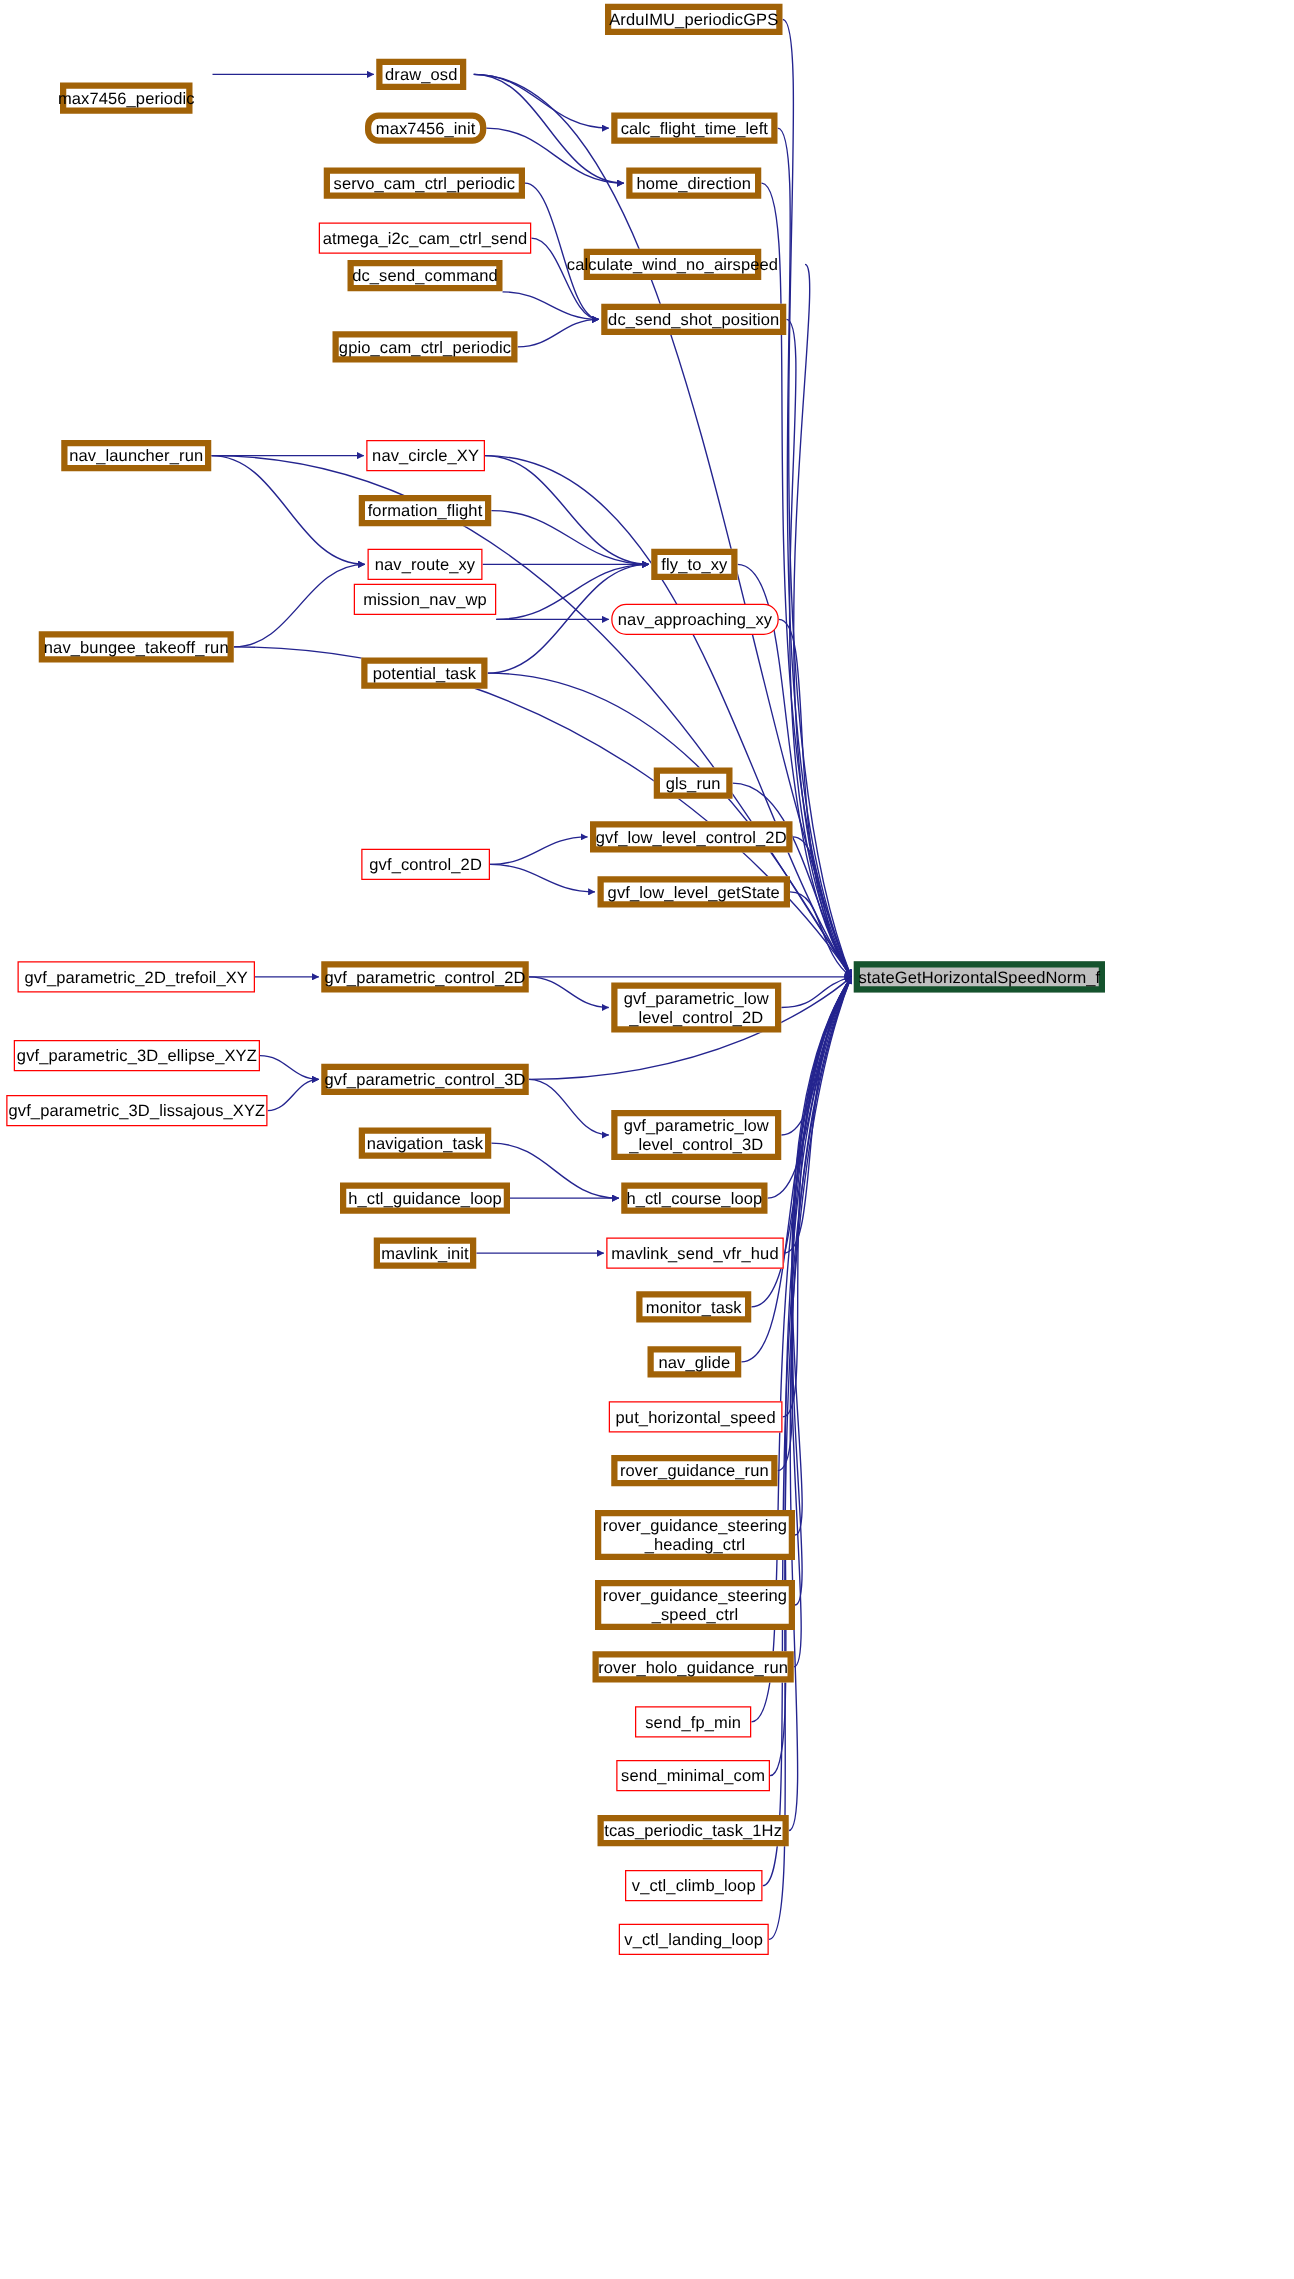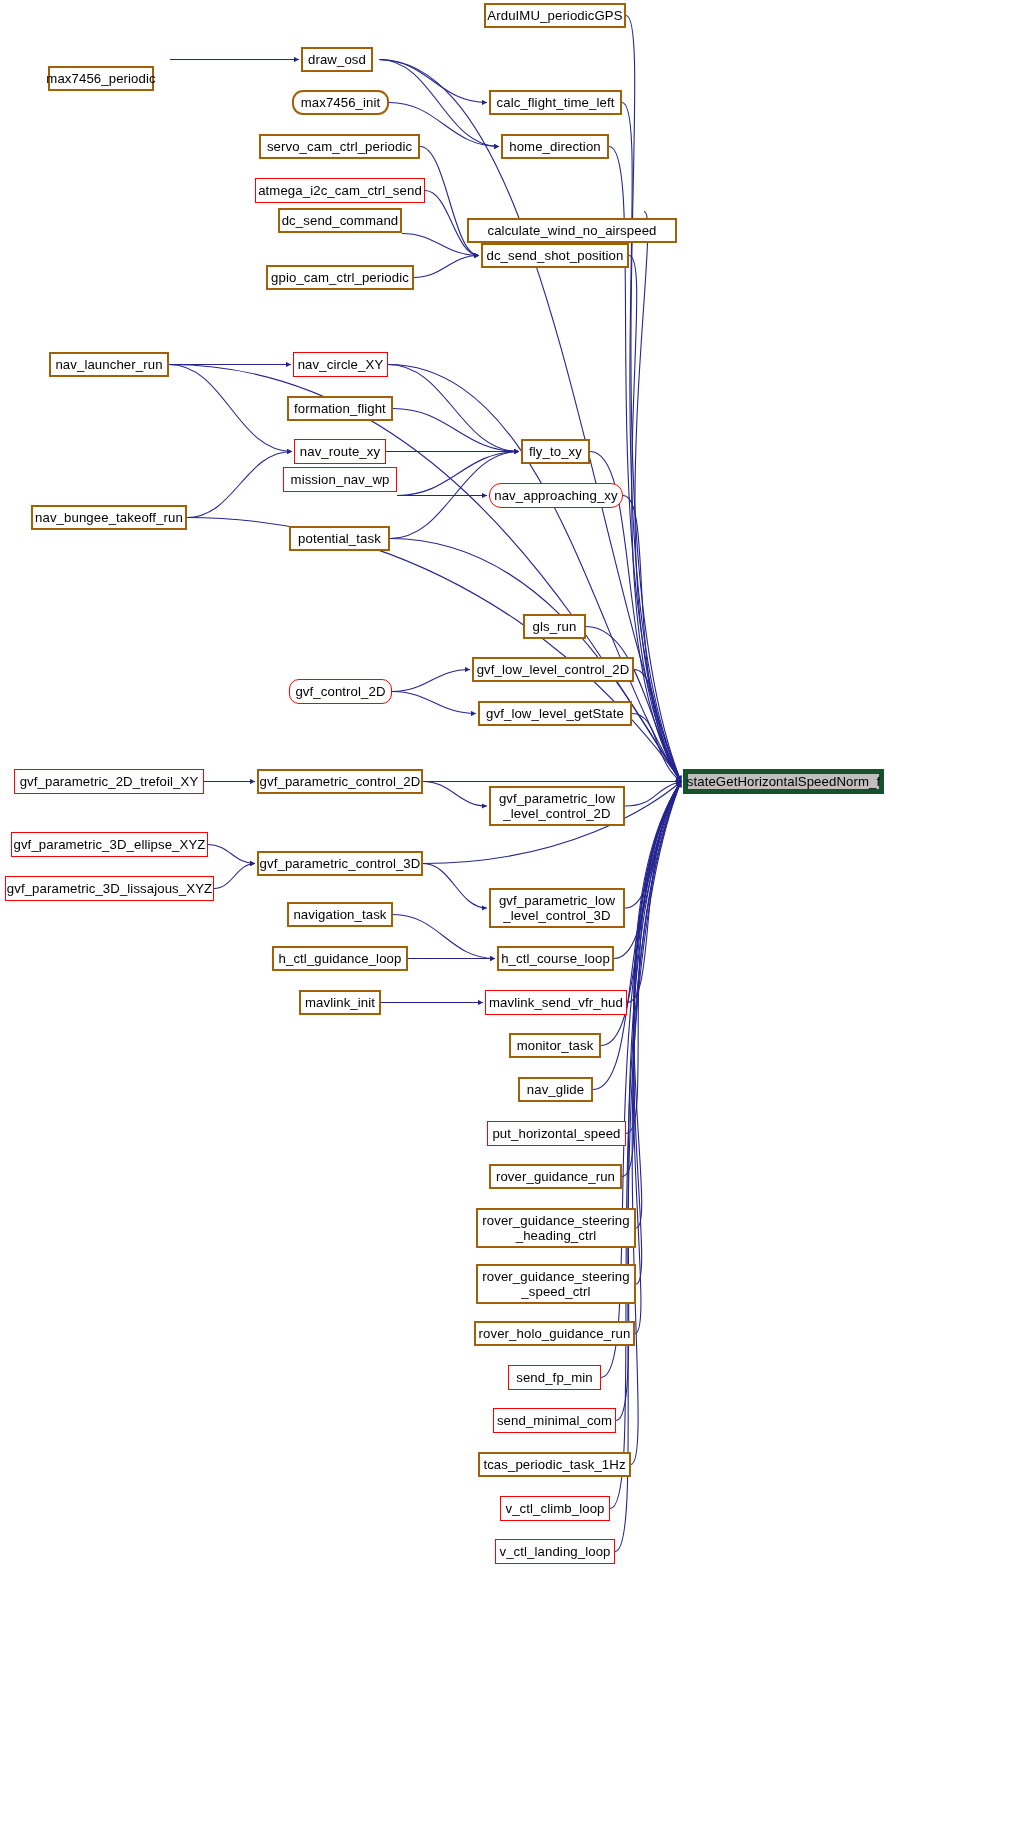--- a/index.html
+++ b/index.html
@@ -32,7 +32,7 @@
     justify-content: center;
     text-align: center;
     background: #ffffff;
-    border: 2px solid #a16207;
+    border: 5px solid #a16207;
     color: #000000;
     font-size: 13.2px;
     line-height: 15px;

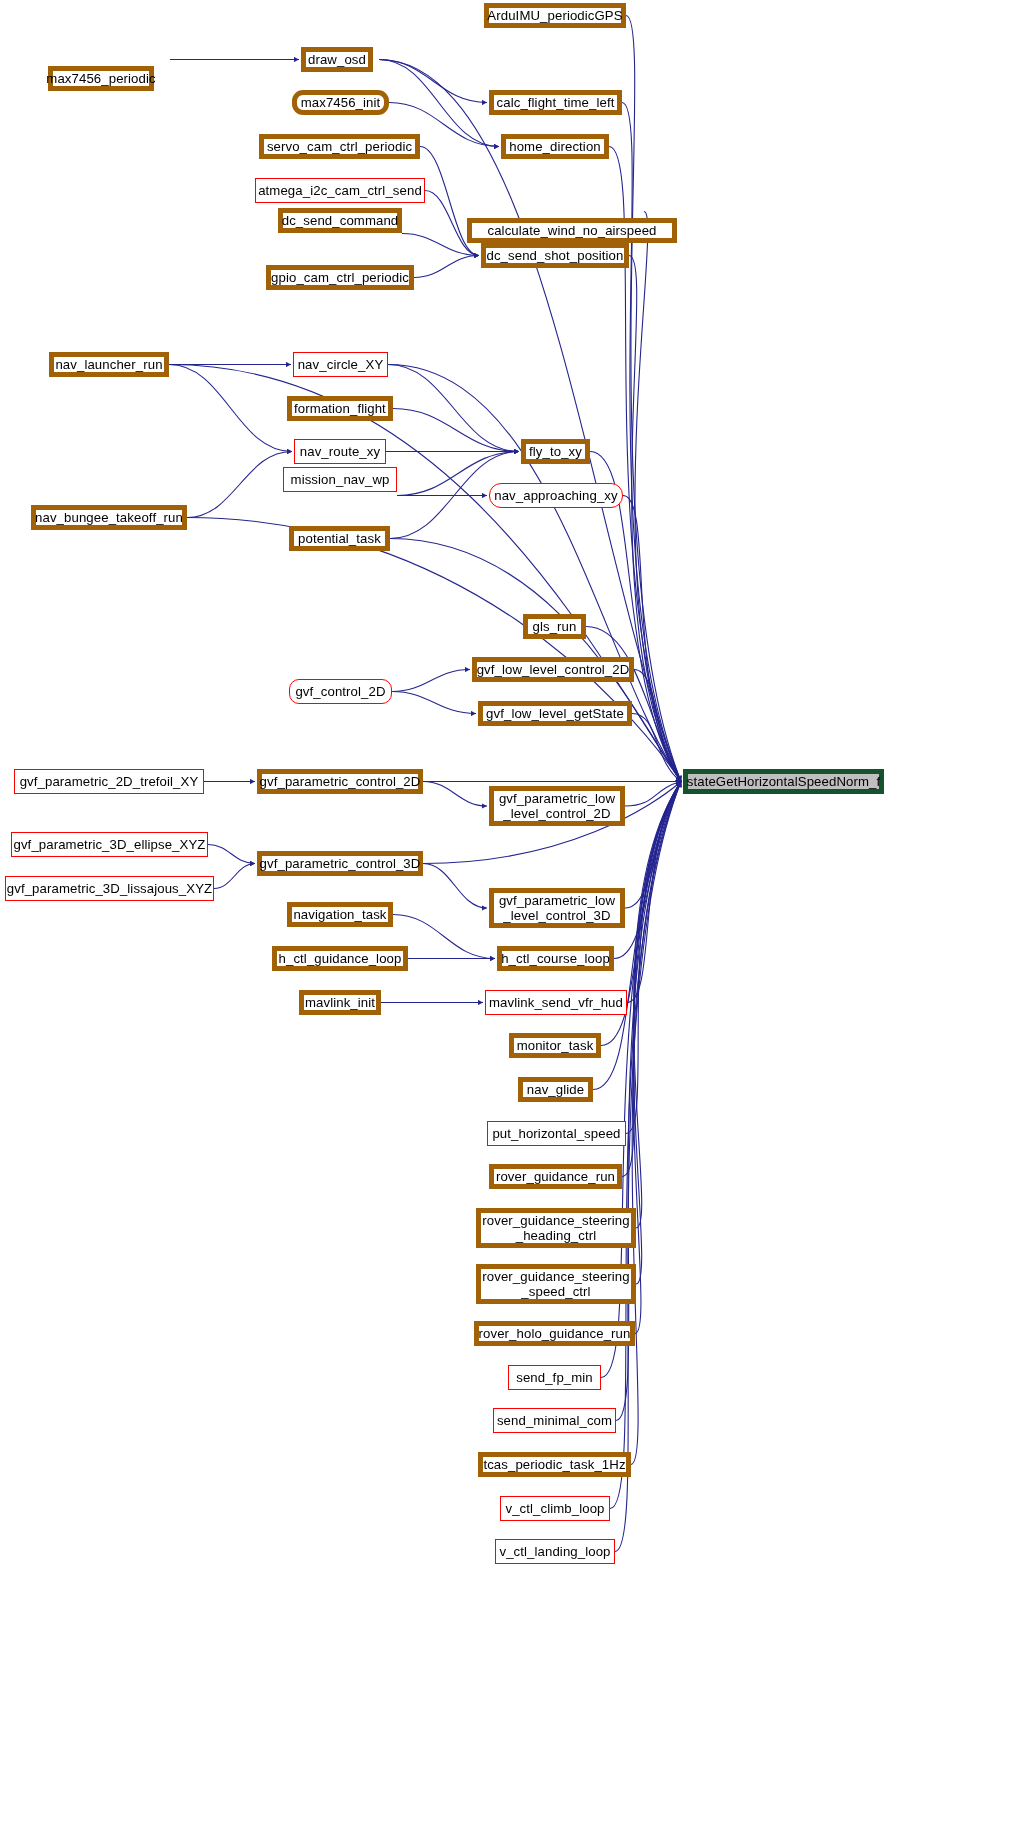--- a/index.html
+++ b/index.html
@@ -130,7 +130,7 @@
       <div class="node" style="left: 501px; top: 134px; width: 108px; height: 25px;">home_direction</div>
       <div class="node" style="left: 259px; top: 134px; width: 161px; height: 25px;">servo_cam_ctrl_periodic</div>
       <div class="node red" style="left: 255px; top: 178px; width: 170px; height: 25px;">atmega_i2c_cam_ctrl_send</div>
-      <div class="node" style="left: 467px; top: 199px; width: 210px; height: 25px; margin-top: 19px;">calculate_wind_no_airspeed</div>
+      <div class="node" style="left: 467px; top: 199px; width: 142px; height: 25px;">calculate_wind_no_airspeed</div>
       <div class="node" style="left: 278px; top: 208px; width: 124px; height: 25px;">dc_send_command</div>
       <div class="node" style="left: 481px; top: 243px; width: 148px; height: 25px;">dc_send_shot_position</div>
       <div class="node" style="left: 266px; top: 265px; width: 148px; height: 25px;">gpio_cam_ctrl_periodic</div>

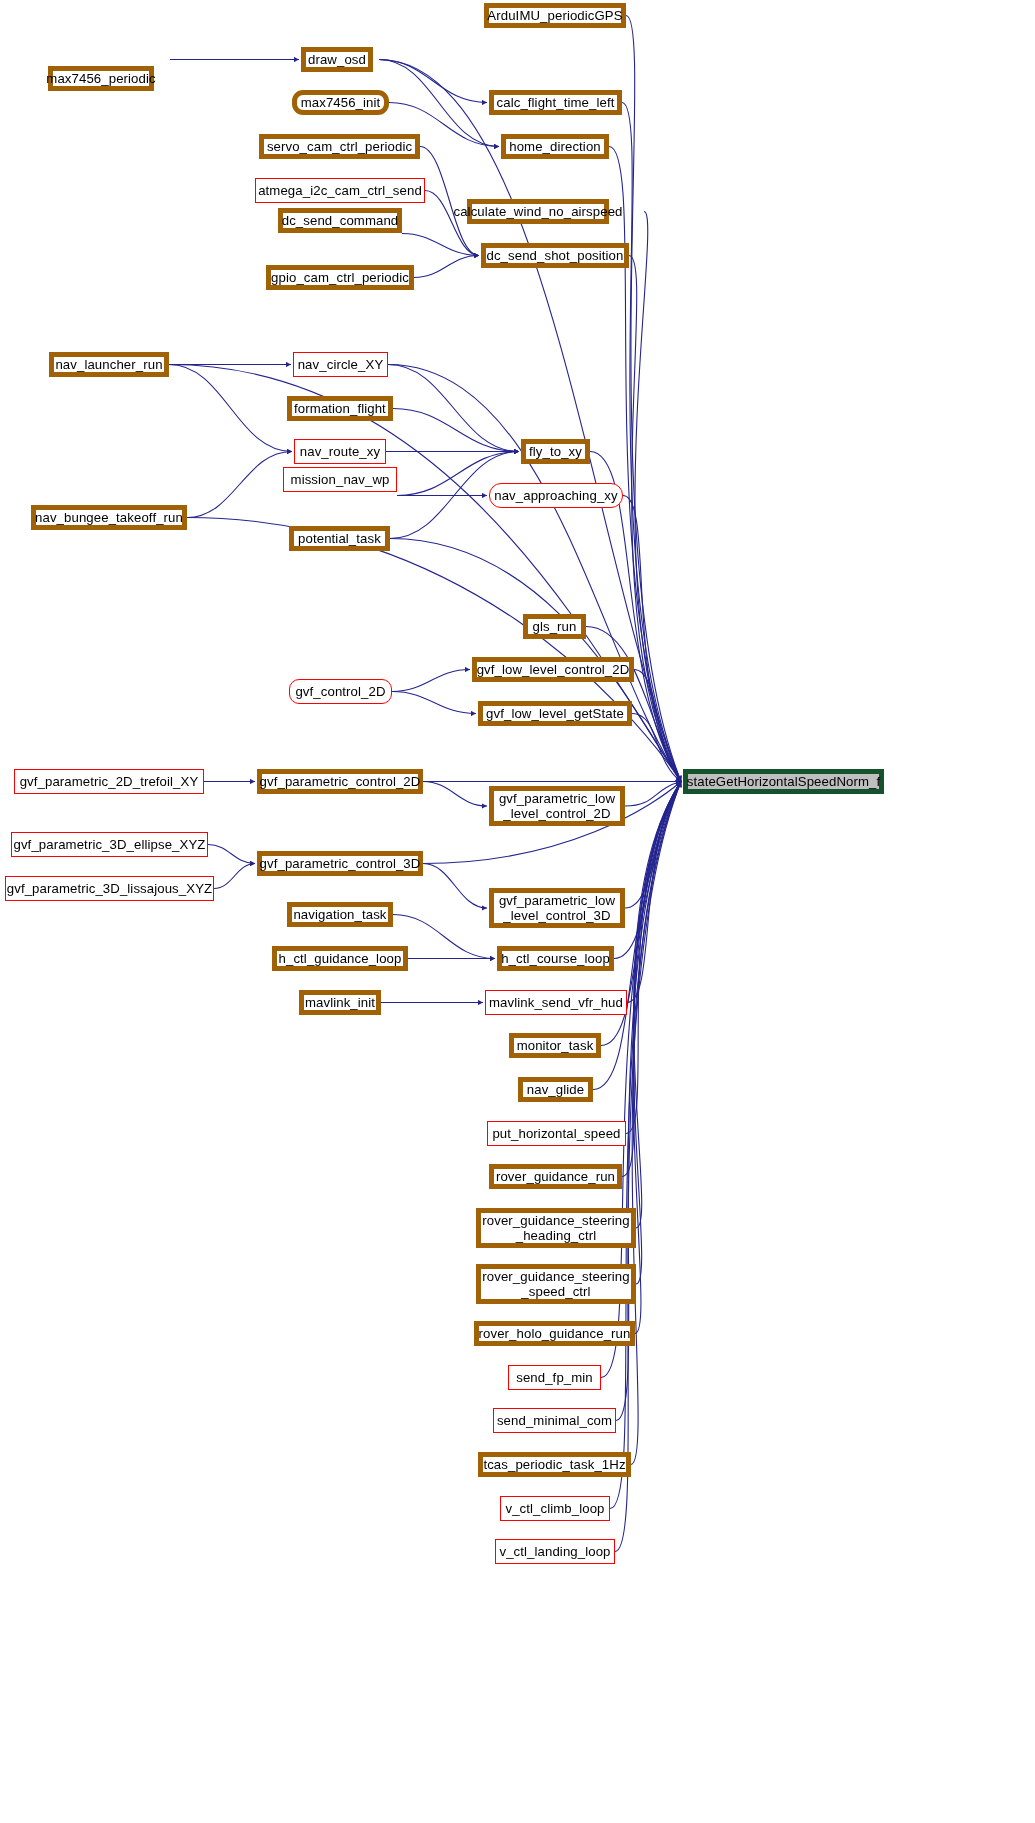--- a/index.html
+++ b/index.html
@@ -145,7 +145,7 @@
       <div class="node" style="left: 289px; top: 526px; width: 101px; height: 25px;">potential_task</div>
       <div class="node" style="left: 523px; top: 614px; width: 63px; height: 25px;">gls_run</div>
       <div class="node" style="left: 472px; top: 657px; width: 162px; height: 25px;">gvf_low_level_control_2D</div>
-      <div class="node red" style="left: 289px; top: 679px; width: 103px; height: 25px; border-radius: 10px;">gvf_control_2D</div>
+      <div class="node red" style="left: 289px; top: 679px; width: 103px; height: 25px;">gvf_control_2D</div>
       <div class="node" style="left: 478px; top: 701px; width: 154px; height: 25px;">gvf_low_level_getState</div>
       <div class="node red" style="left: 14px; top: 769px; width: 190px; height: 25px;">gvf_parametric_2D_trefoil_XY</div>
       <div class="node" style="left: 257px; top: 769px; width: 166px; height: 25px;">gvf_parametric_control_2D</div>

